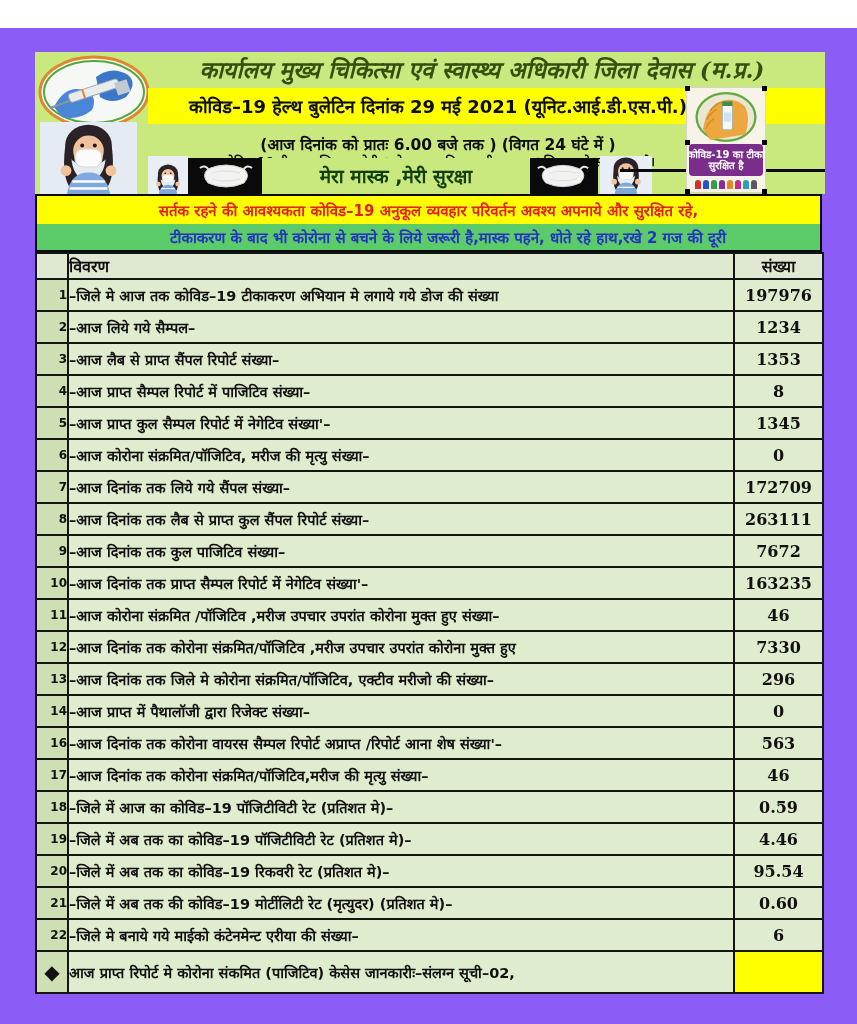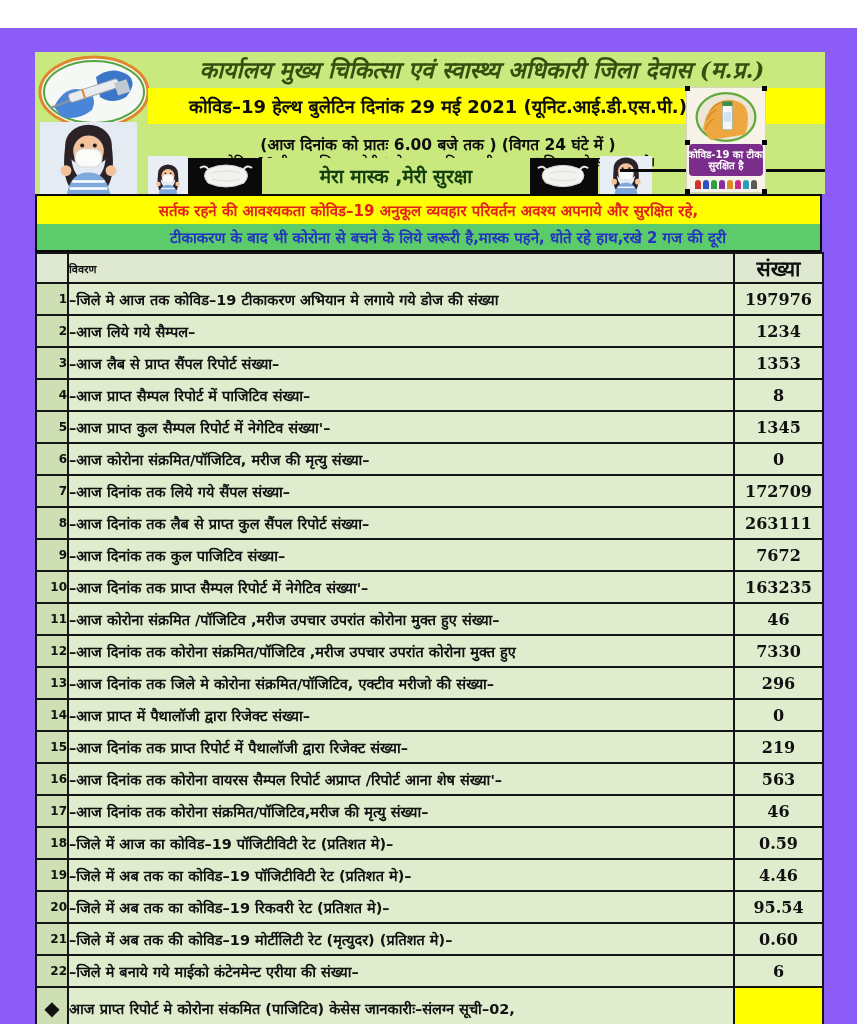--- a/index.html
+++ b/index.html
@@ -64,7 +64,7 @@
   th.c-val,td.c-val{width:89px;background:#dfecce;text-align:center;
                     font-family:"DejaVu Serif",serif;font-size:16px;font-weight:bold;}
   tr.hdr-row th{height:24px;background:#dfe9d2;font-weight:600;}
-  tr.hdr-row th.c-desc{font-size:11px;}
+  tr.hdr-row th.c-desc{font-size:16px;}
   tr.hdr-row th.c-val{font-size:21px;font-family:Liberation Sans, sans-serif;}
   tr.data-row td{height:30px;}
   tr.foot-row td{height:40px;}

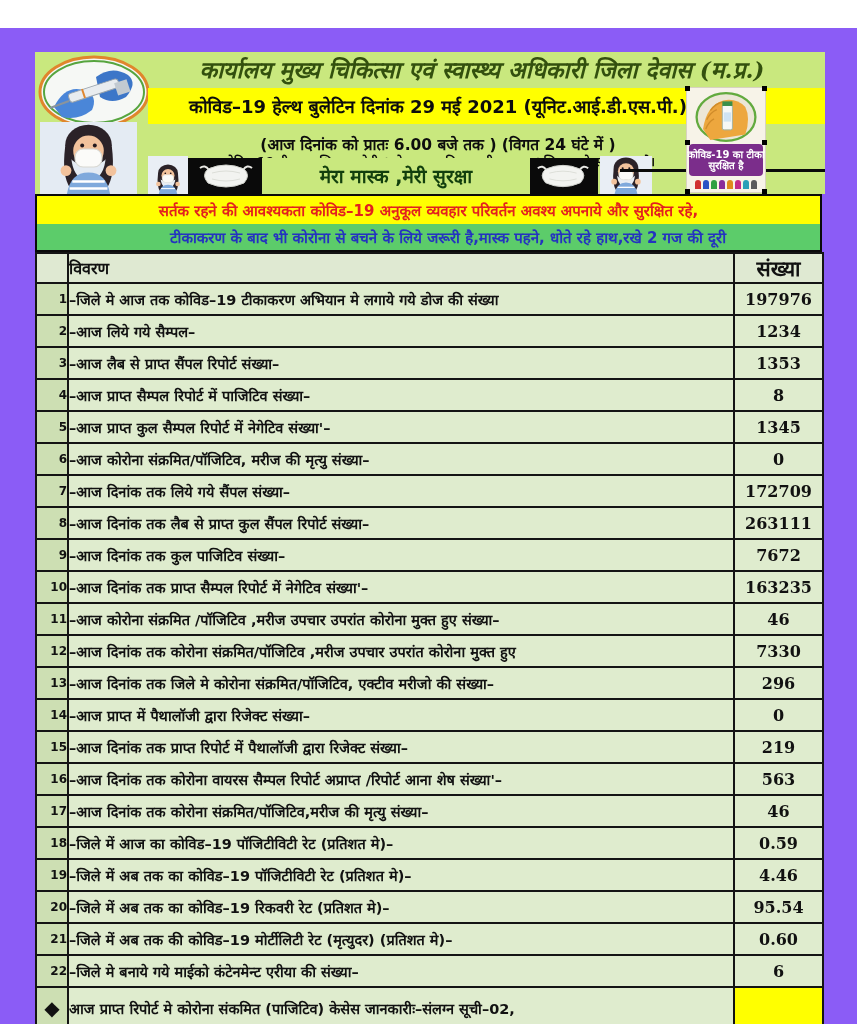--- a/index.html
+++ b/index.html
@@ -65,7 +65,7 @@
                     font-family:"DejaVu Serif",serif;font-size:16px;font-weight:bold;}
   tr.hdr-row th{height:24px;background:#dfe9d2;font-weight:600;}
   tr.hdr-row th.c-desc{font-size:16px;}
-  tr.hdr-row th.c-val{font-size:21px;font-family:Liberation Sans, sans-serif;}
+  tr.hdr-row th.c-val{font-size:16px;font-family:Liberation Sans, sans-serif;}
   tr.data-row td{height:30px;}
   tr.foot-row td{height:40px;}
   td.diamond-cell{text-align:center !important;font-size:20px;line-height:20px;padding-right:0 !important;}

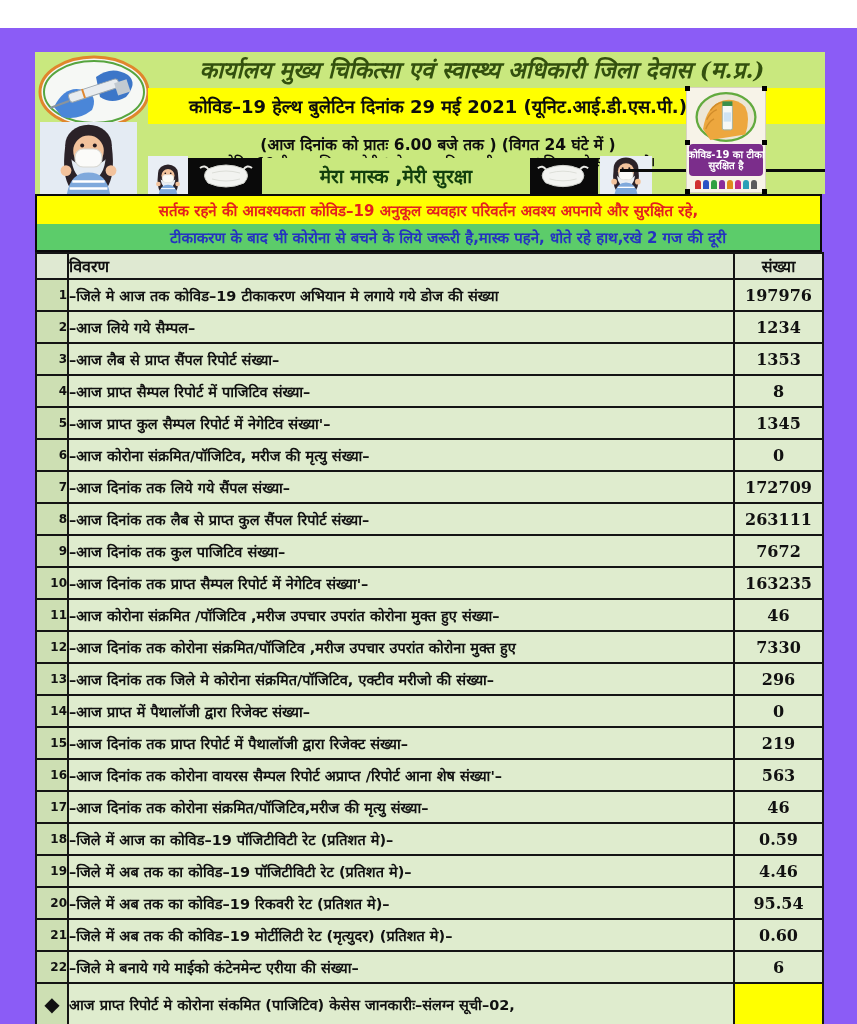--- a/index.html
+++ b/index.html
@@ -290,11 +290,6 @@
       <td class="c-val">0</td>
     </tr>
         <tr class="data-row">
-      <td class="c-sno">15</td>
-      <td class="c-desc">–आज दिनांक तक प्राप्त रिपोर्ट में पैथालॉजी द्वारा रिजेक्ट संख्या–</td>
-      <td class="c-val">219</td>
-    </tr>
-        <tr class="data-row">
       <td class="c-sno">16</td>
       <td class="c-desc">–आज दिनांक तक कोरोना वायरस सैम्पल रिपोर्ट अप्राप्त /रिपोर्ट आना शेष संख्या'–</td>
       <td class="c-val">563</td>

